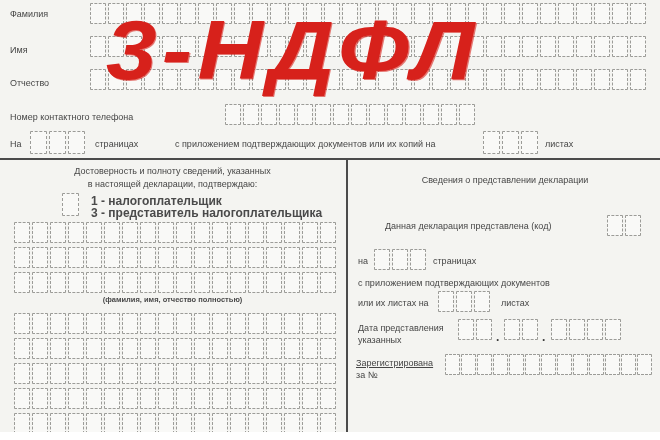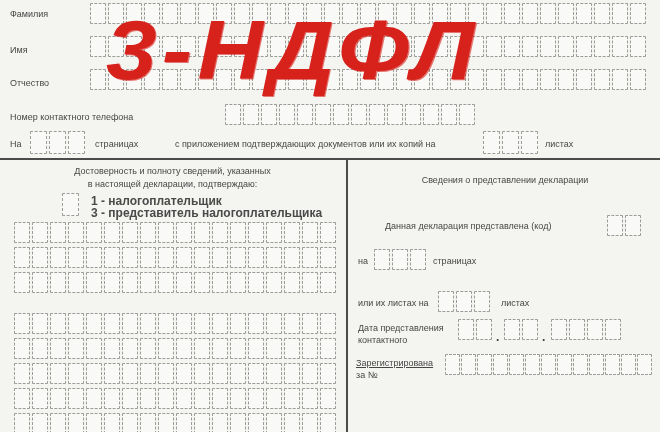--- a/index.html
+++ b/index.html
@@ -371,6 +371,7 @@
     </div>
   <div class="lbl" style="left:433px; top:256px;">страницах</div>
 
+  <div class="lbl" style="left:358px; top:278px;">с приложением подтверждающих документов</div>
 
   <div class="lbl" style="left:358px; top:298px;">или их листах на</div>
   <div class="cellrow" style="left:438px; top:291px;">

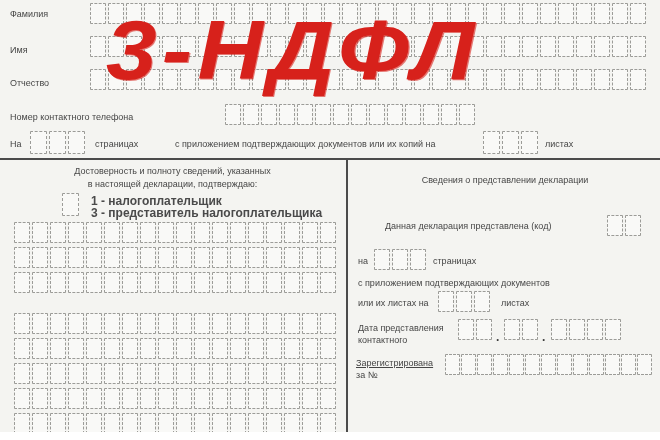--- a/index.html
+++ b/index.html
@@ -253,6 +253,7 @@
       <div class="cell"></div>
     </div>
 
+  <div class="lbl lbl-sm centered" style="left:20px; top:295px; width:305px; font-size:7.5px;">(фамилия, имя, отчество полностью)</div>
 
   <div class="cellrow" style="left:14px; top:313px;">
       <div class="cell"></div>

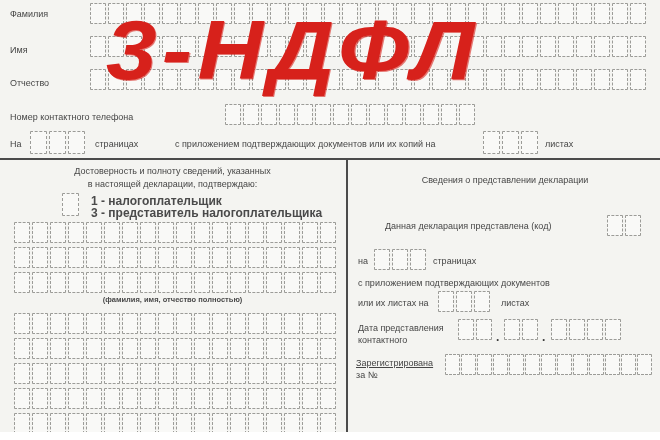--- a/index.html
+++ b/index.html
@@ -383,7 +383,7 @@
   <div class="lbl" style="left:501px; top:298px;">листах</div>
 
   <div class="lbl" style="left:358px; top:323px;">Дата представления</div>
-  <div class="lbl" style="left:358px; top:335px;">контактного</div>
+  <div class="lbl" style="left:358px; top:335px;">указанных</div>
   <div class="cellrow" style="left:458px; top:319px;">
       <div class="cell"></div>
       <div class="cell"></div>

